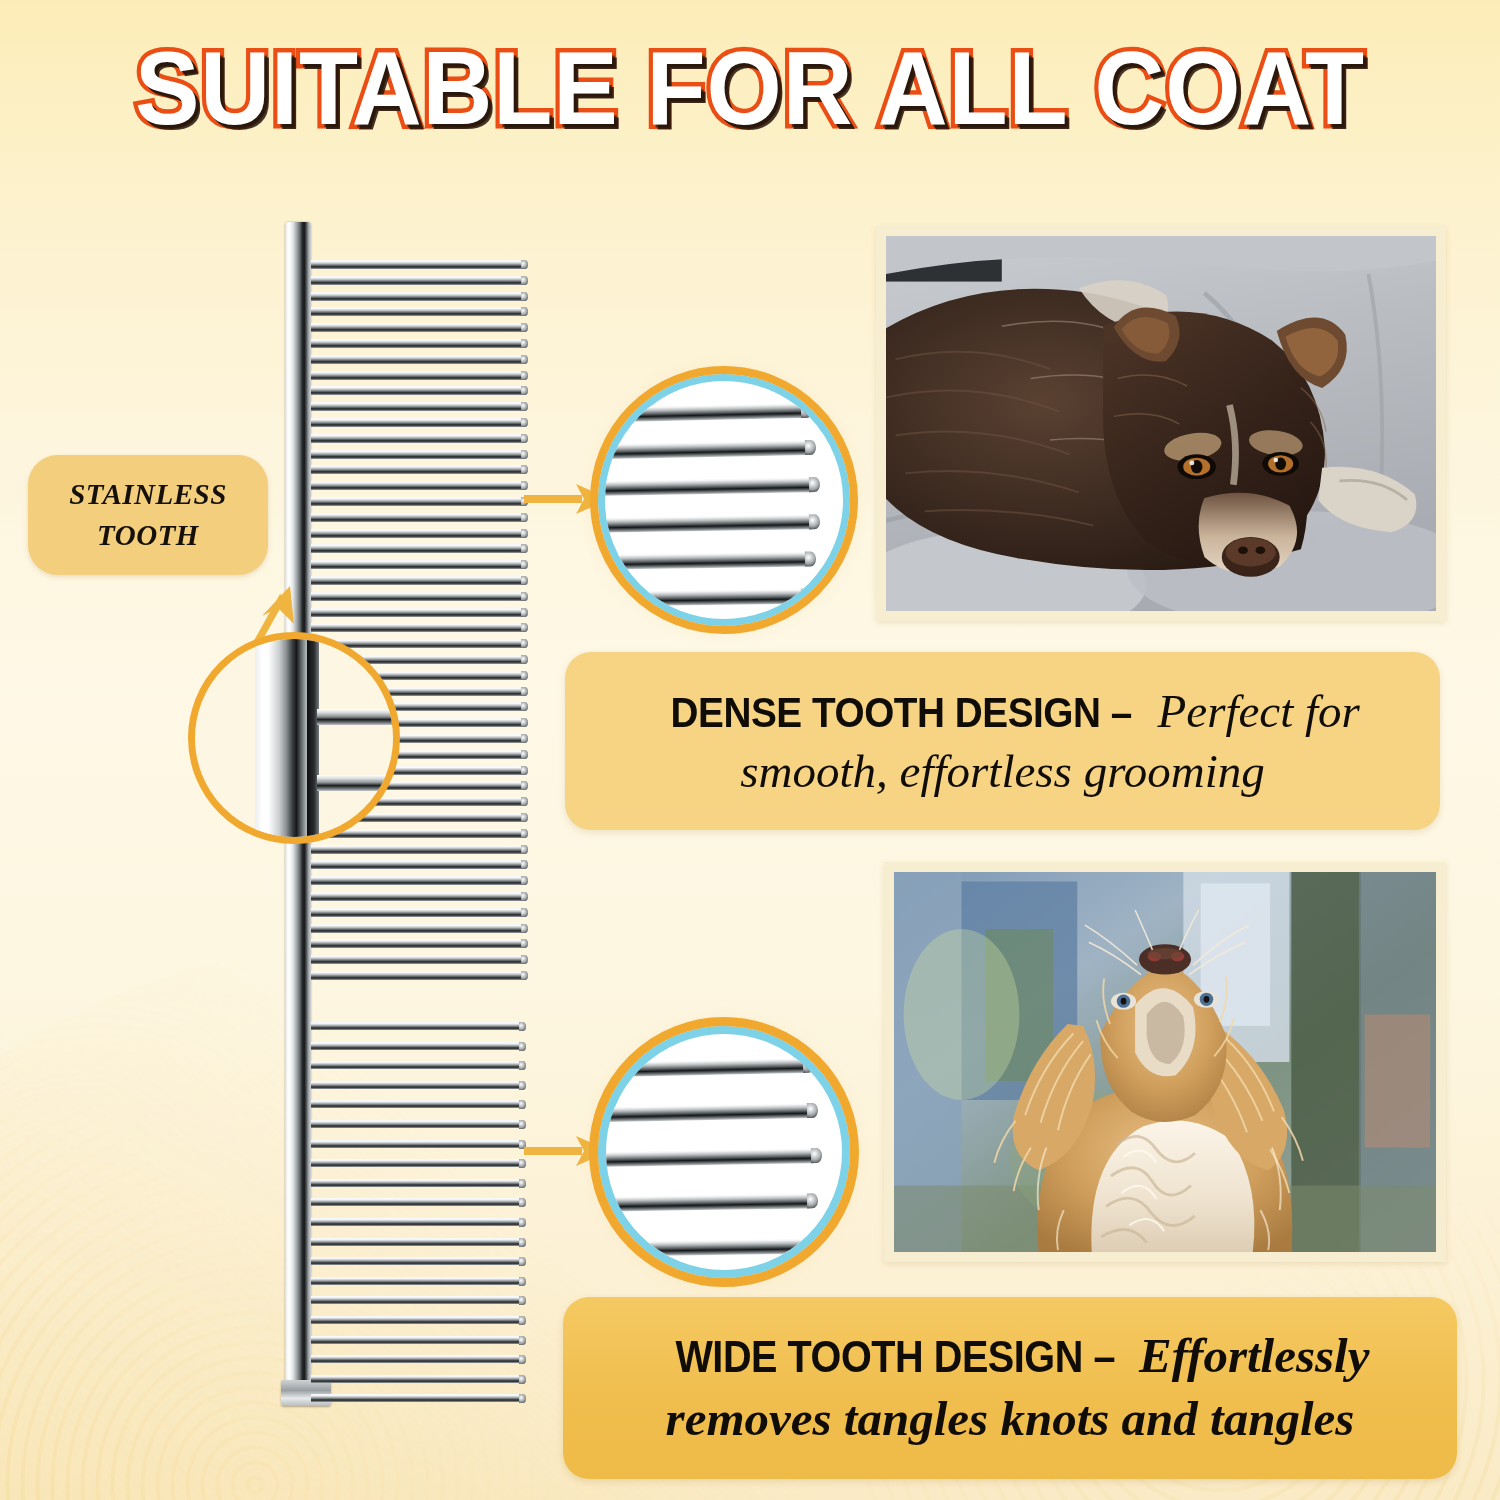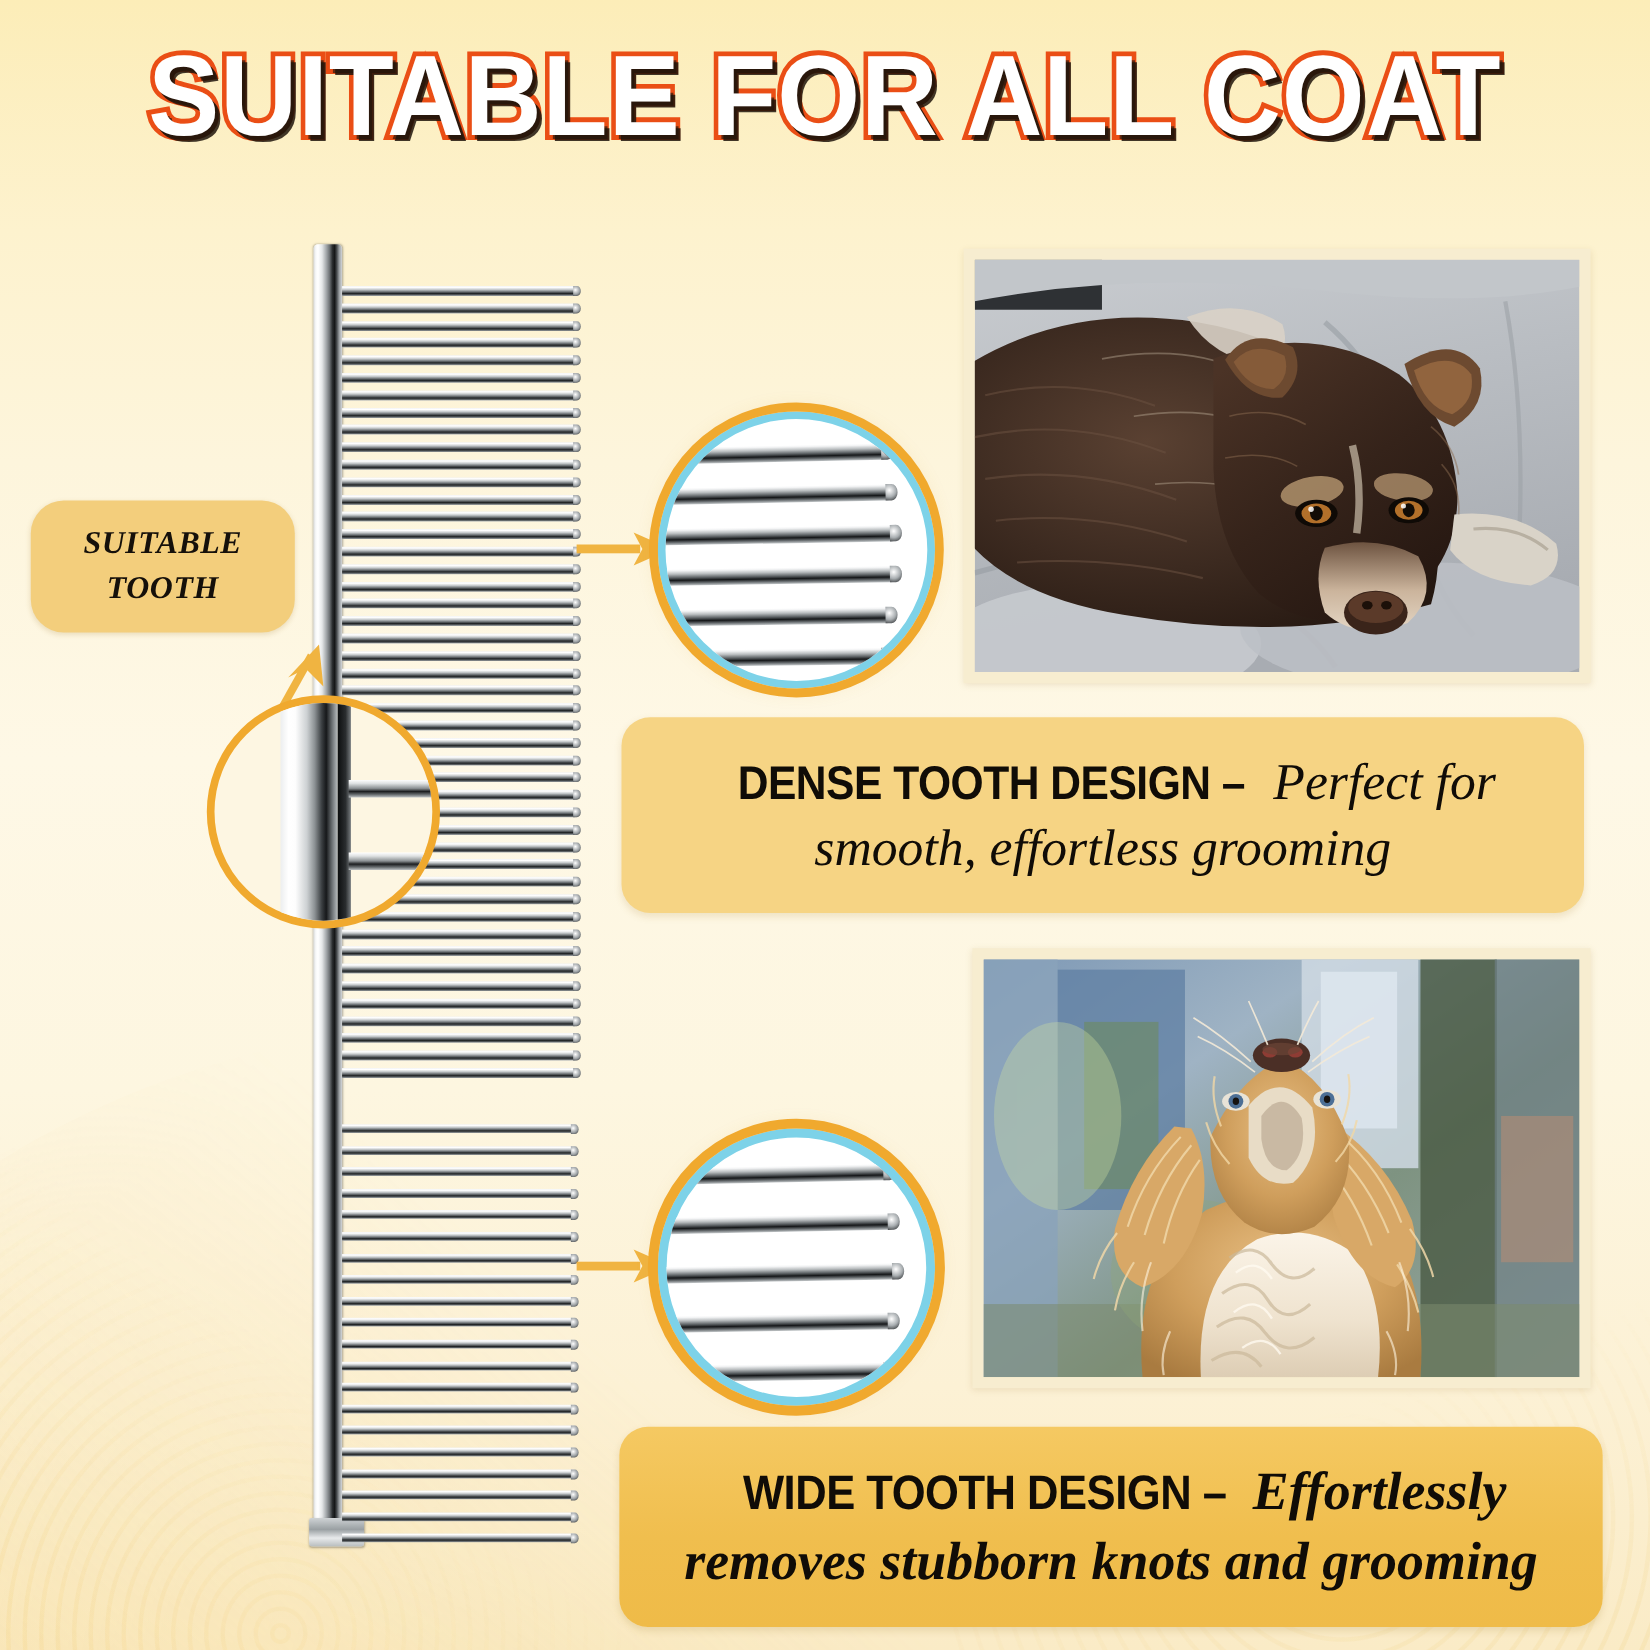--- a/index.html
+++ b/index.html
@@ -428,7 +428,7 @@
   </div>
 
   <div id="steel-label">
-    <span>SUITABLE</span>
+    <span>STAINLESS</span>
     <span>TOOTH</span>
   </div>
 

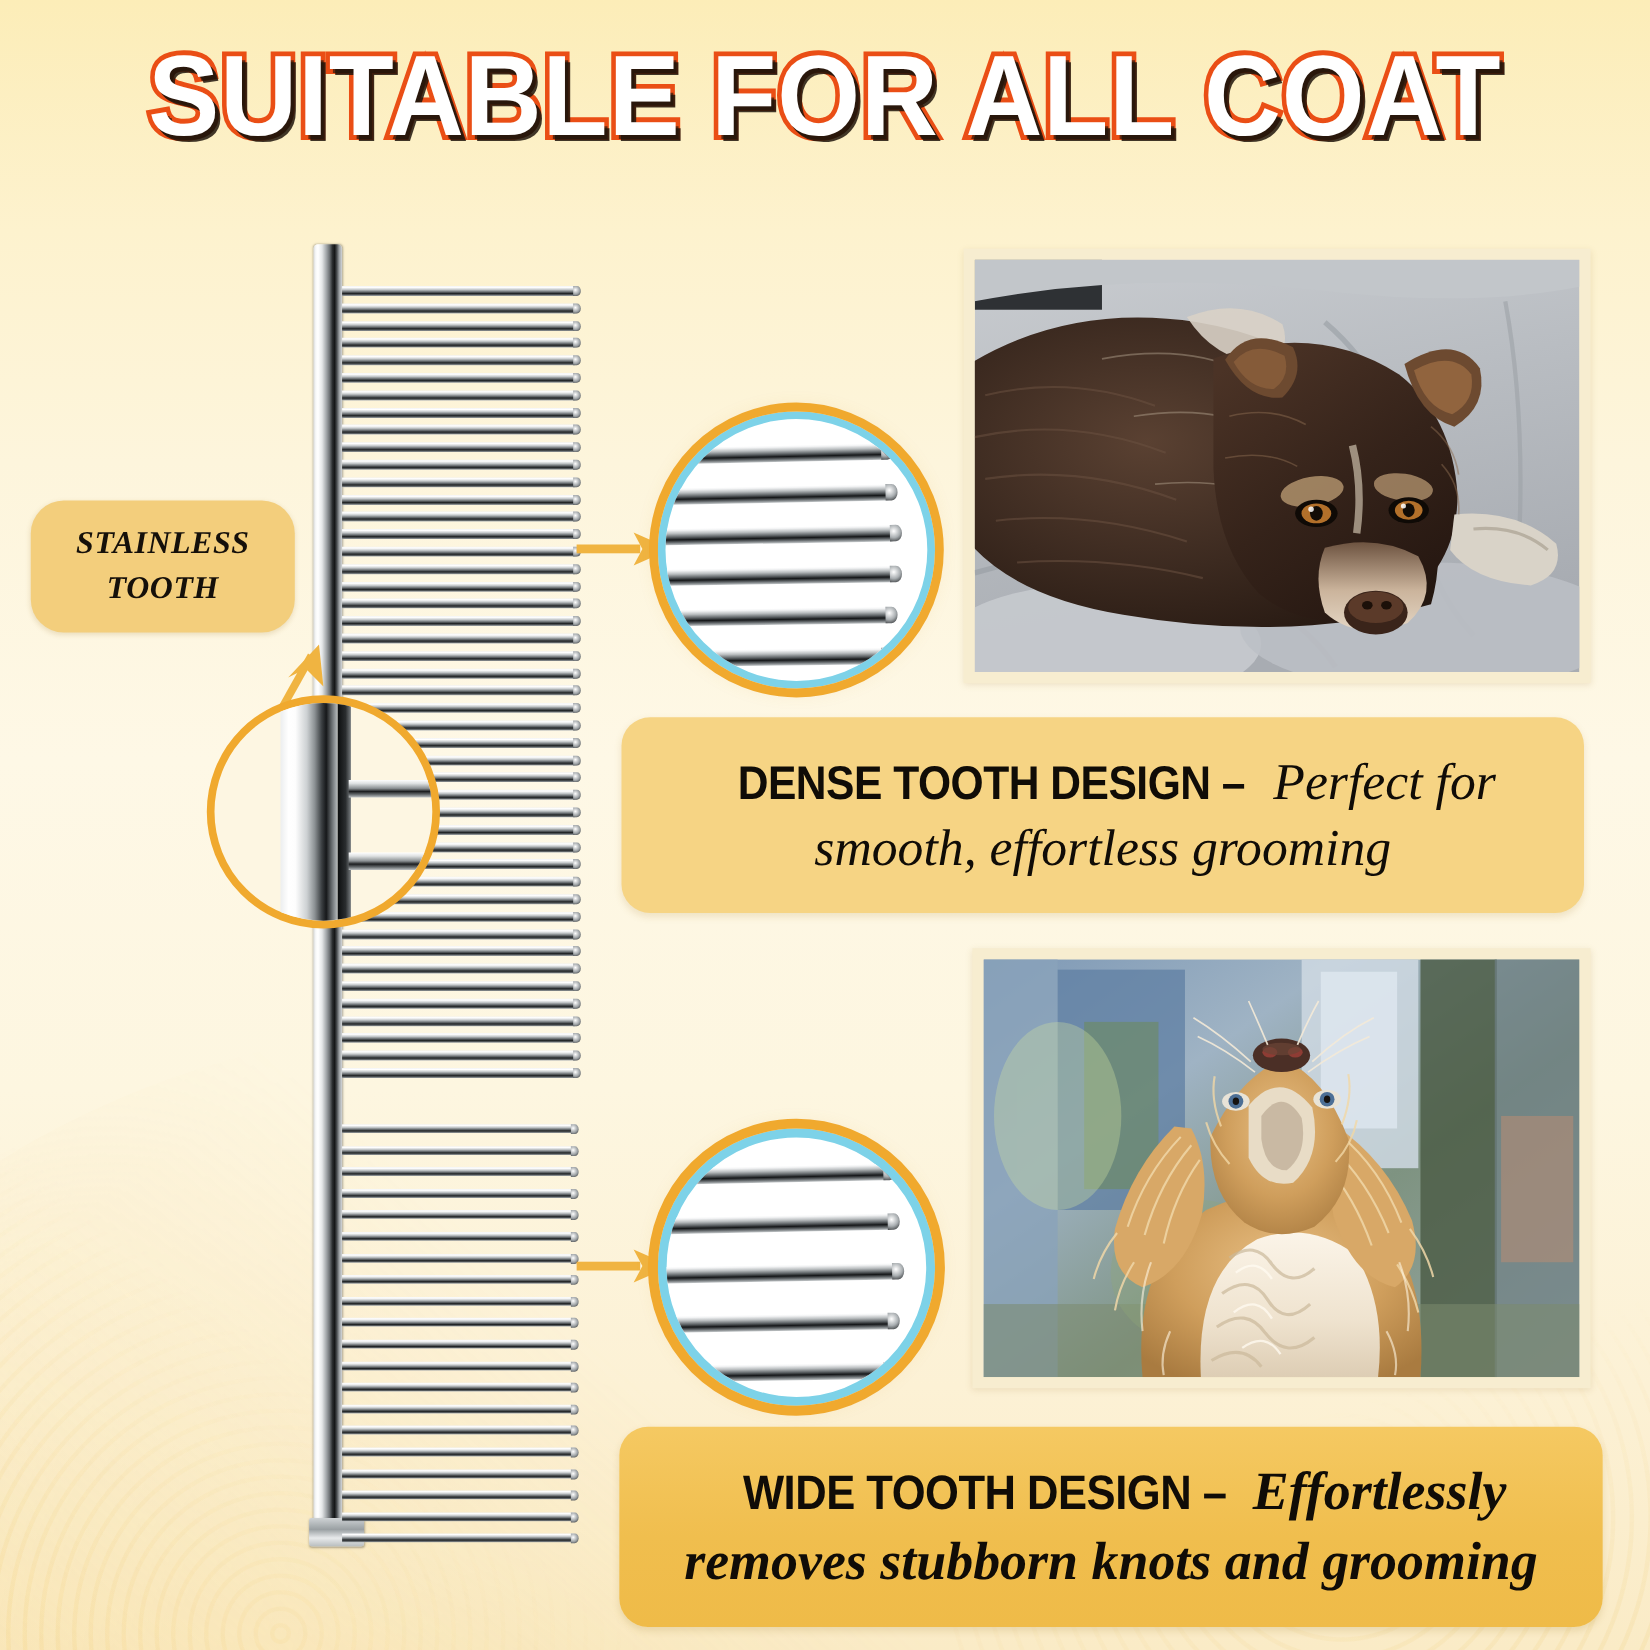--- a/index.html
+++ b/index.html
@@ -693,7 +693,7 @@
 
   <div class="caption" id="caption-wide">
     <div class="cap-text">
-      <span class="cap-strong">WIDE TOOTH DESIGN – </span><span class="cap-em">Effortlessly removes stubborn knots and grooming</span>
+      <span class="cap-strong">WIDE TOOTH DESIGN – </span><span class="cap-em">Effortlessly removes tangles knots and tangles</span>
     </div>
   </div>
 

